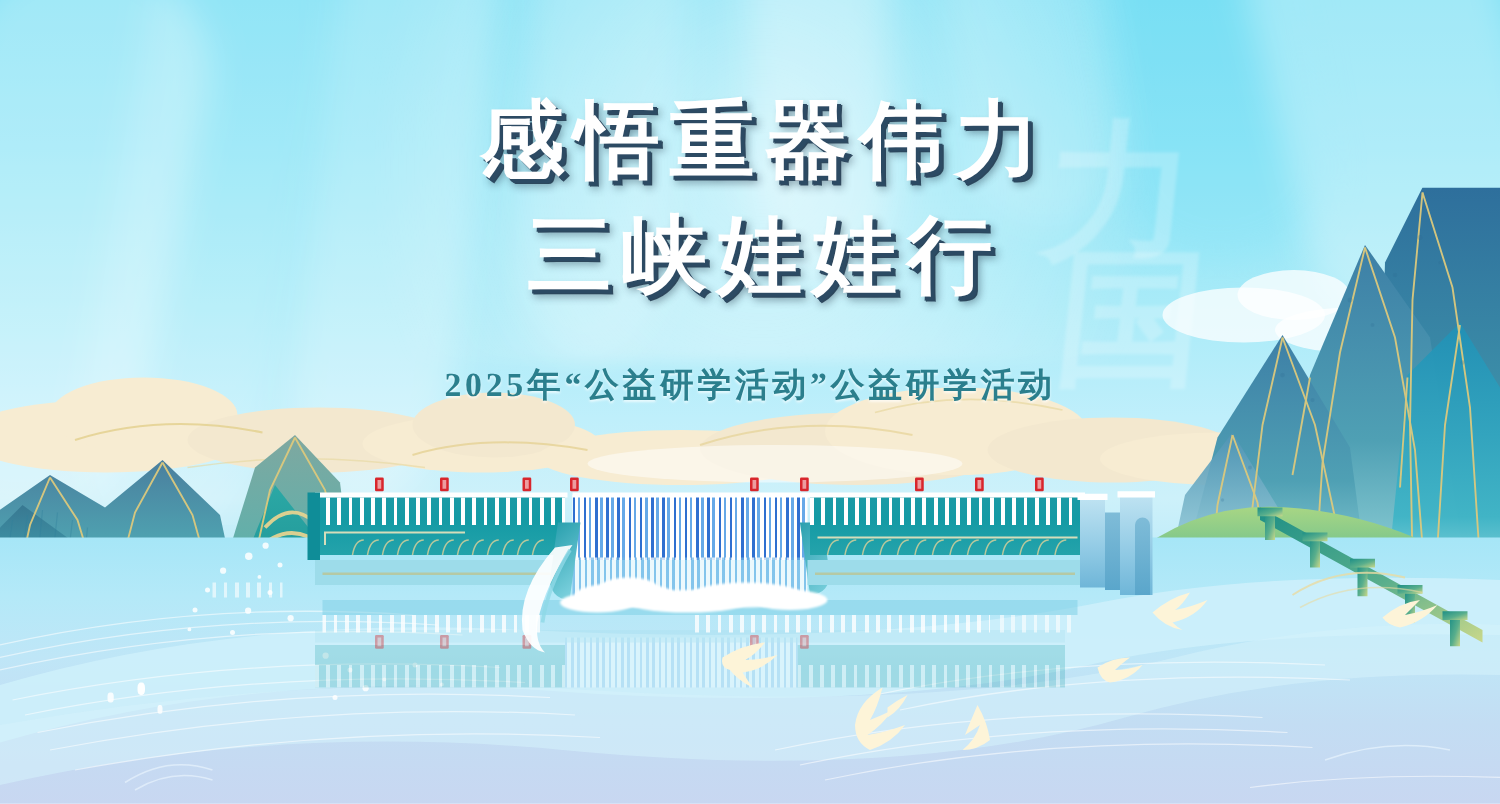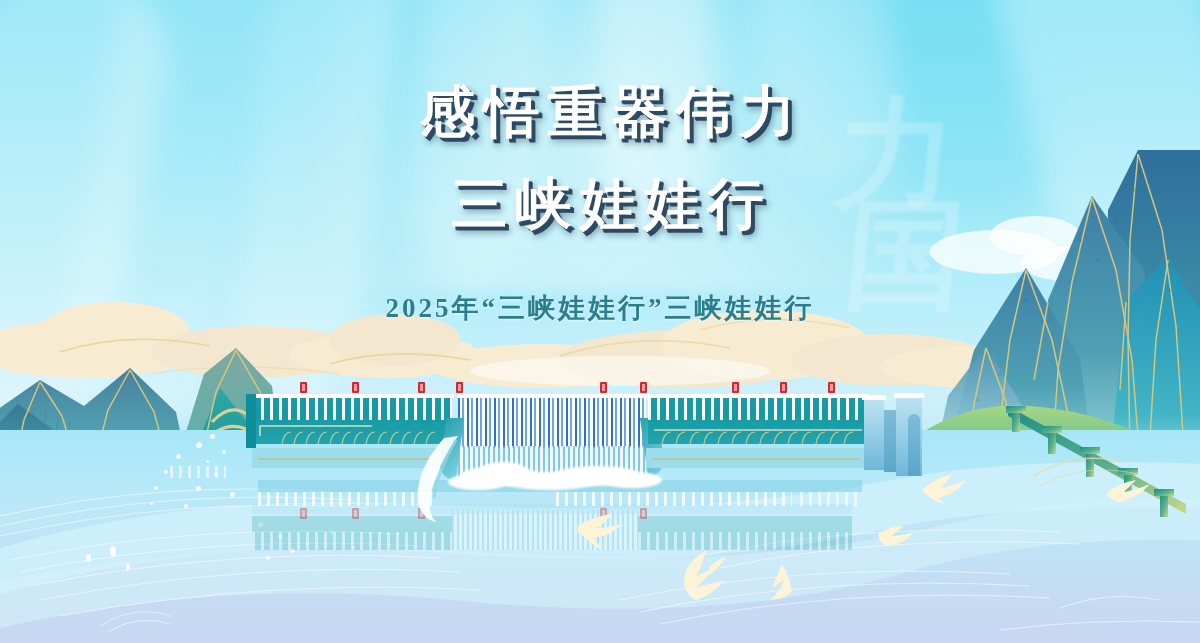--- a/index.html
+++ b/index.html
@@ -85,7 +85,7 @@
   .tline{
     font-family:"Liberation Sans",sans-serif;
     font-weight:700;color:#ffffff;
-    font-size:56px;line-height:92px;
+    font-size:68px;line-height:92px;
     letter-spacing:8px;
     text-shadow:
       3px 3px 0 #2c4a63,

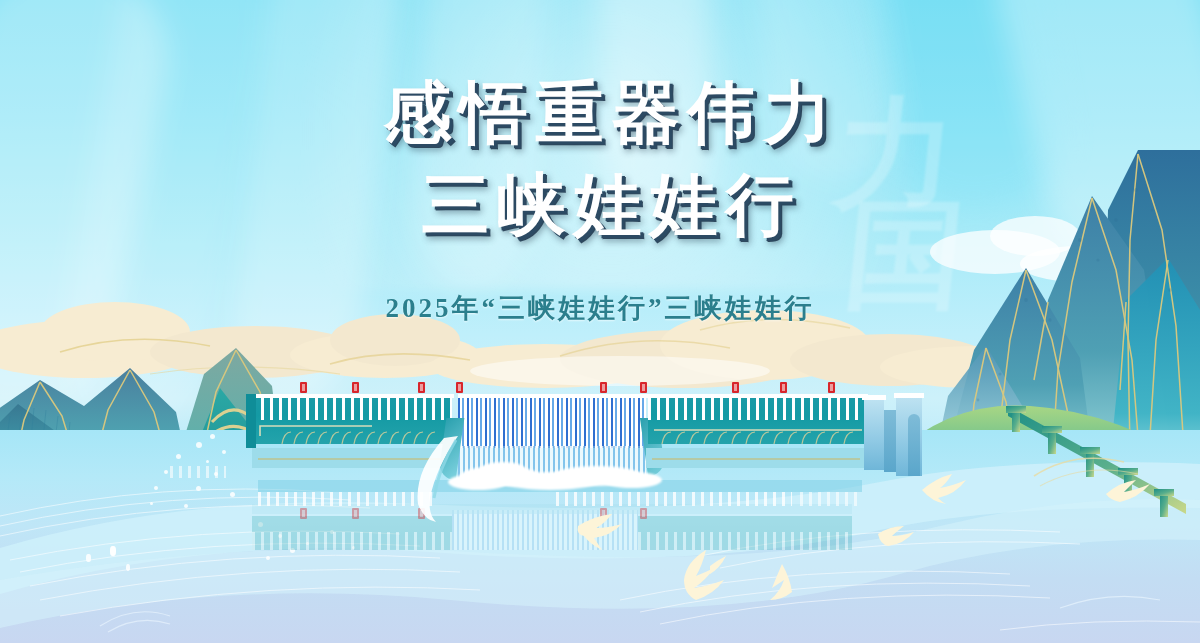--- a/index.html
+++ b/index.html
@@ -522,7 +522,7 @@
     <div class="tline">三峡娃娃行</div>
   </div>
 
-  <div id="subtitle">2025年“三峡娃娃行”三峡娃娃行</div>
+  <div id="subtitle">2025年“公益研学活动”公益研学活动</div>
 
 </div>
 

